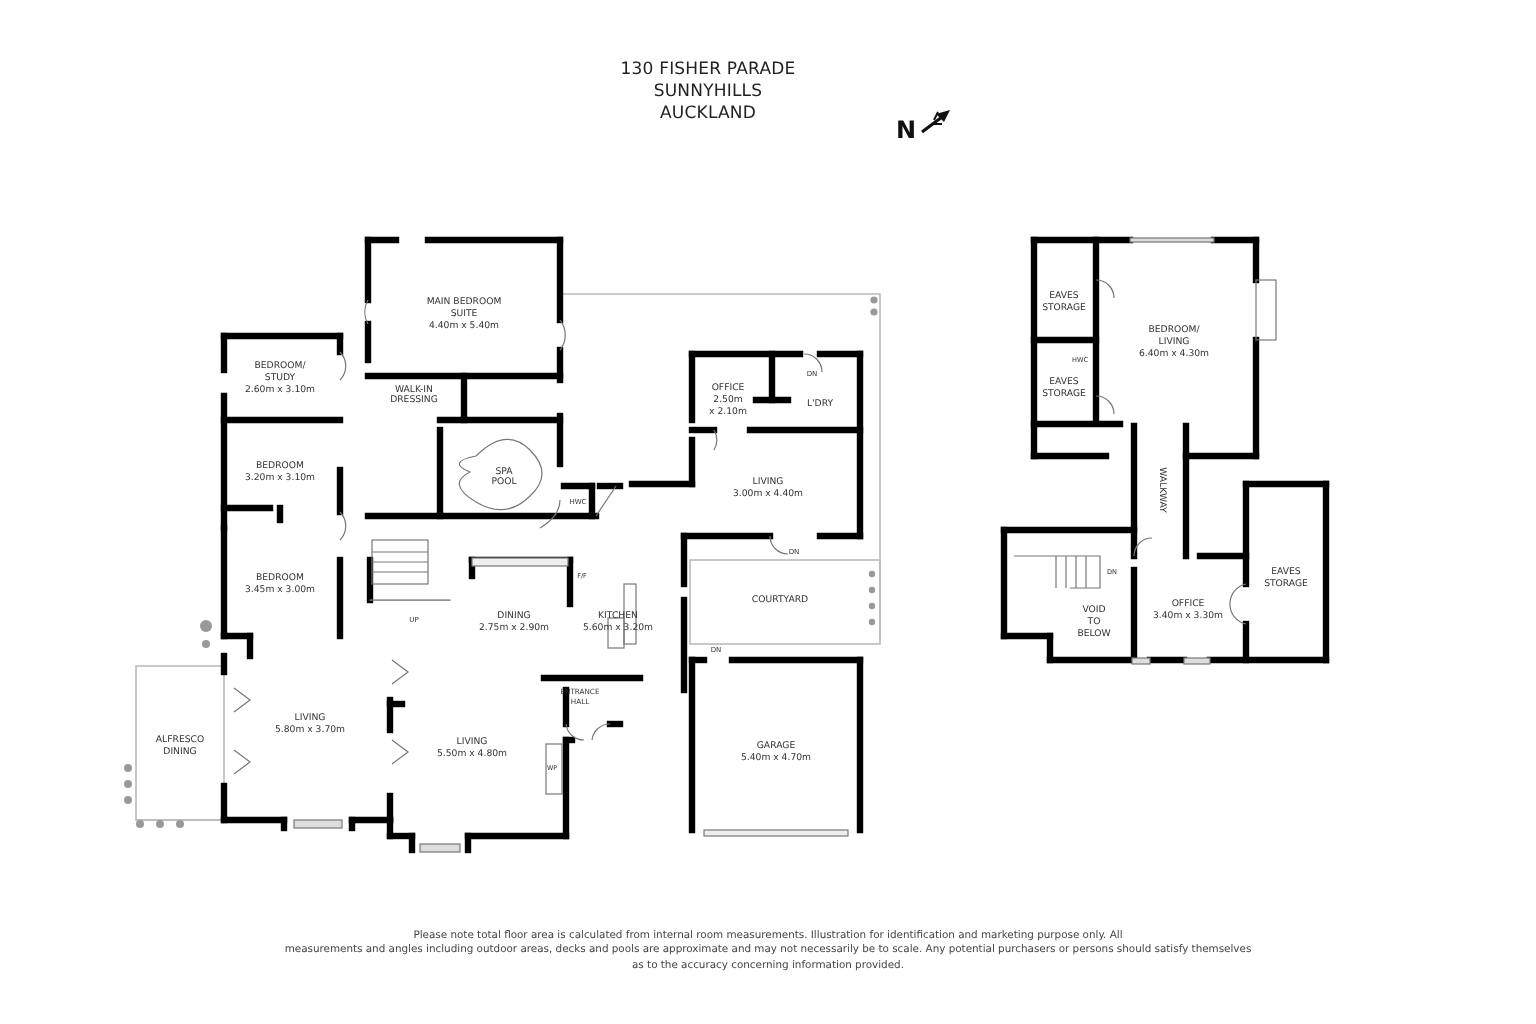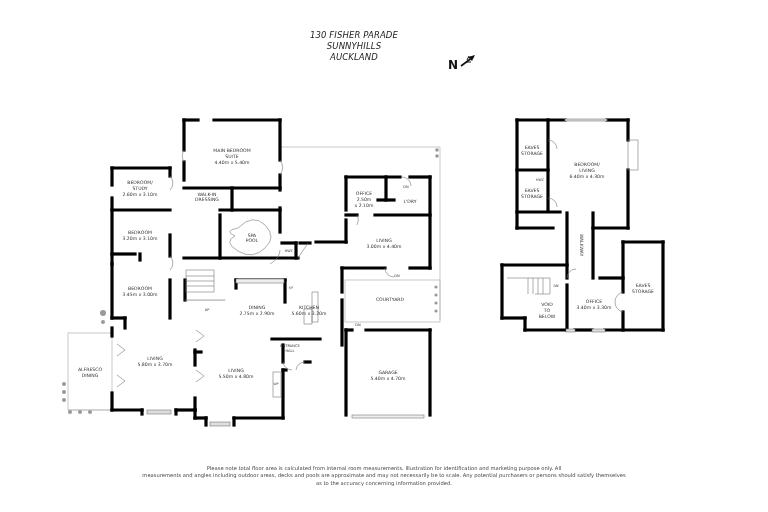--- a/index.html
+++ b/index.html
@@ -4,7 +4,7 @@
 <style>
   html, body { margin:0; padding:0; background:#ffffff; }
   body { width:768px; height:512px; position:relative; overflow:hidden; font-family:"DejaVu Sans", sans-serif; }
-  .header { position:absolute; left:0; top:30px; width:710px; text-align:center; font-size:8.5px; line-height:11px; color:#222; letter-spacing:0.1px;font-style:italic; }
+  .header { position:absolute; left:0; top:30px; width:710px; text-align:center; font-size:8.5px; line-height:11px; color:#222; letter-spacing:0.1px; }
   .header div { margin-left:-2px; }
   .north { position:absolute; left:448px; top:58px; font-size:12px; font-weight:bold; color:#111; }
   .plan { position:absolute; left:0; top:0; }

